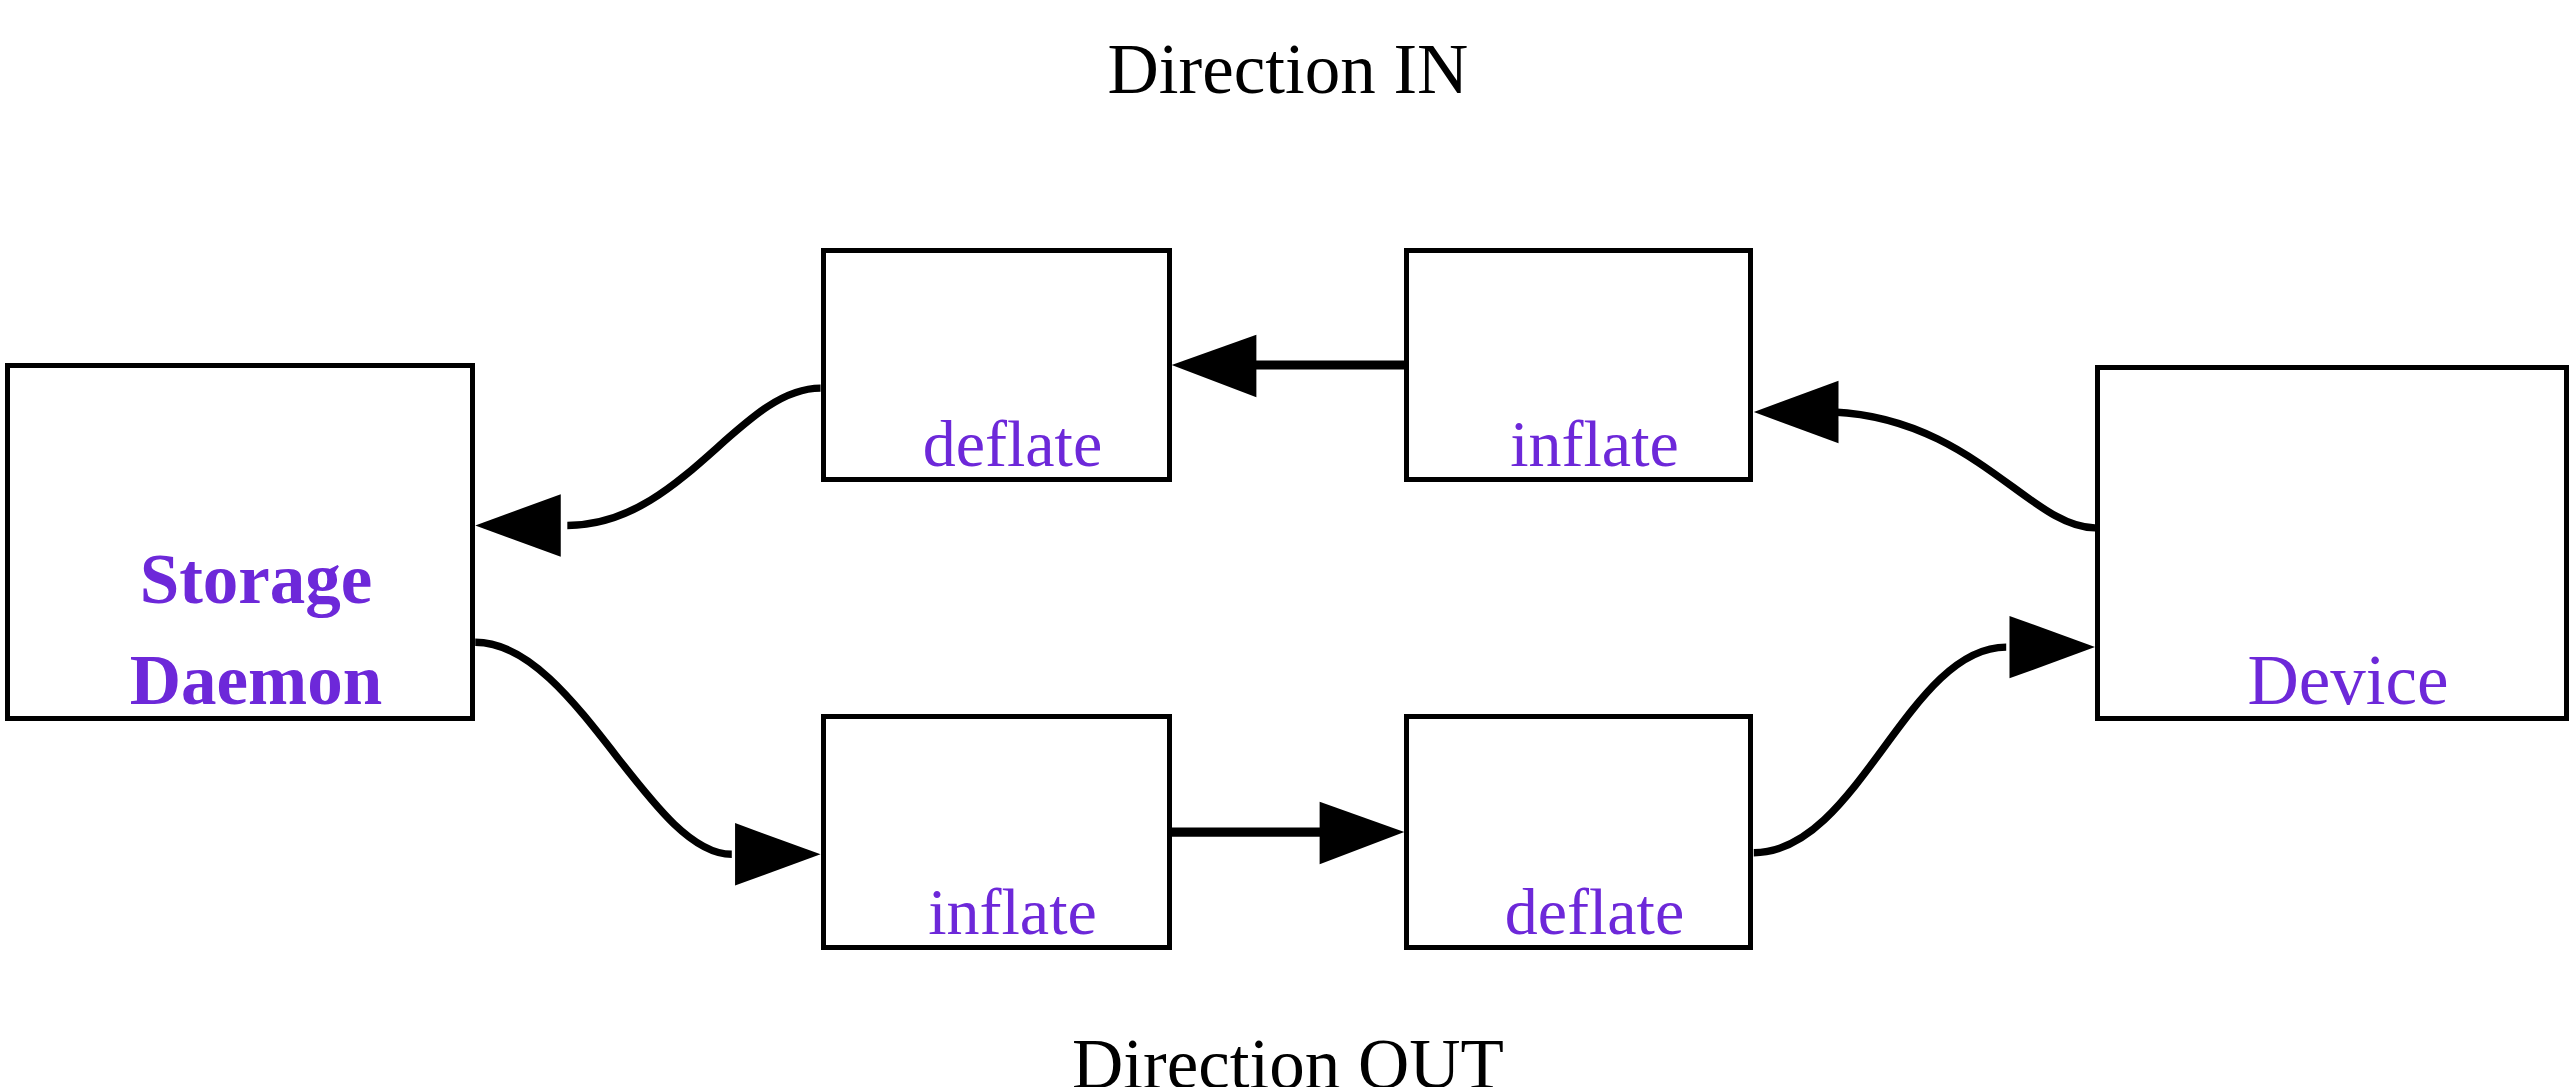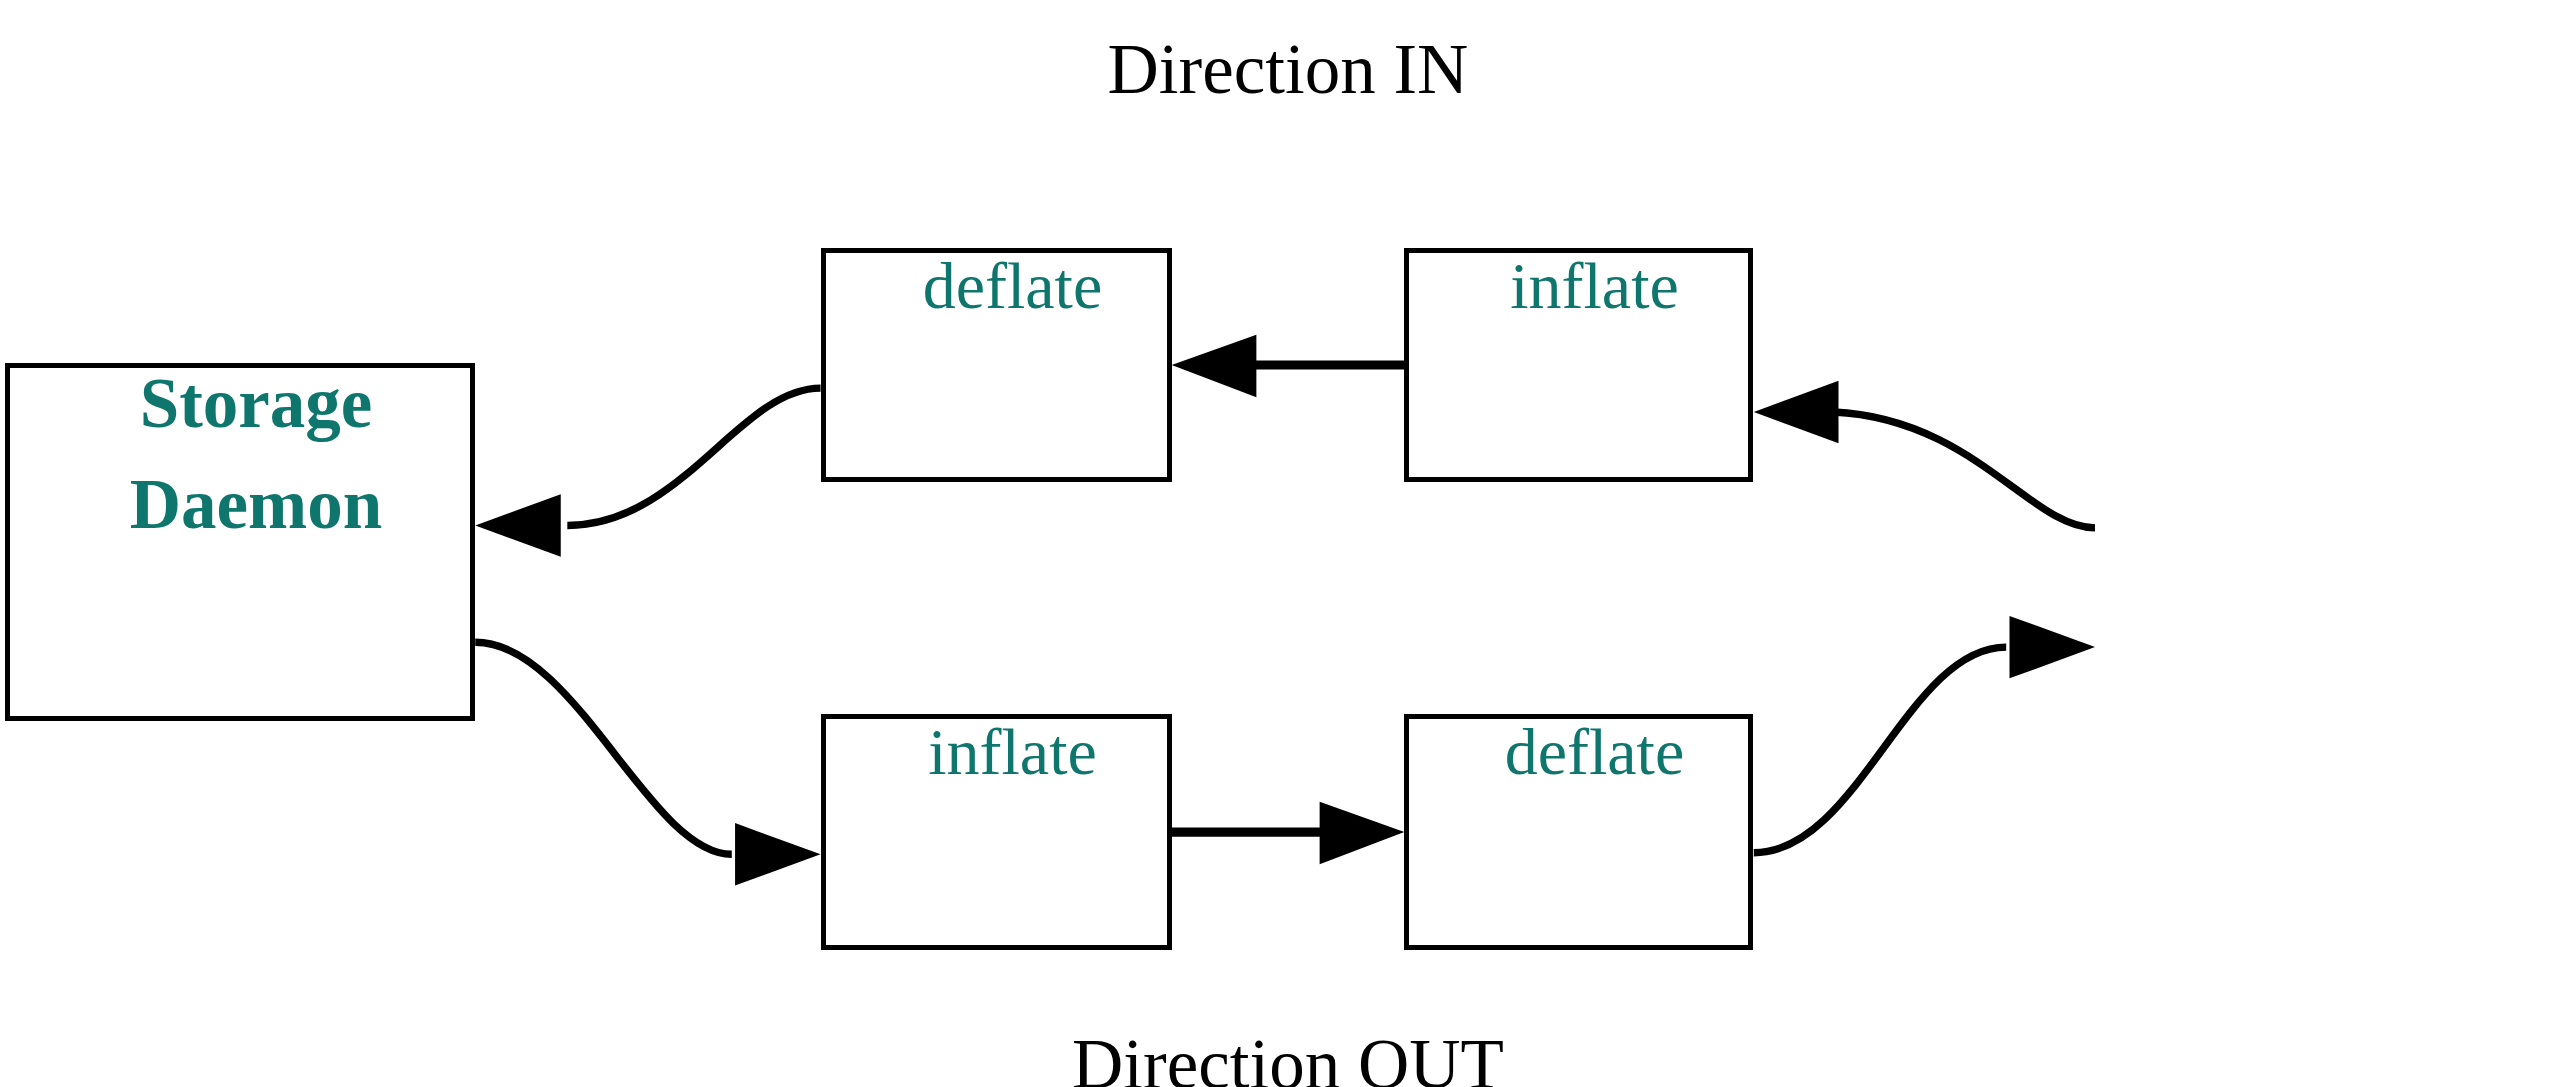--- a/index.html
+++ b/index.html
@@ -34,9 +34,9 @@
     display: flex;
     flex-direction: column;
     align-items: center;
-    justify-content: flex-start;
+    justify-content: flex-end;
     font-family: "Liberation Serif", "DejaVu Serif", serif;
-    color: #0f766e;
+    color: #6d28d9;
     line-height: 1.0;
     padding-left: 32px;
   }

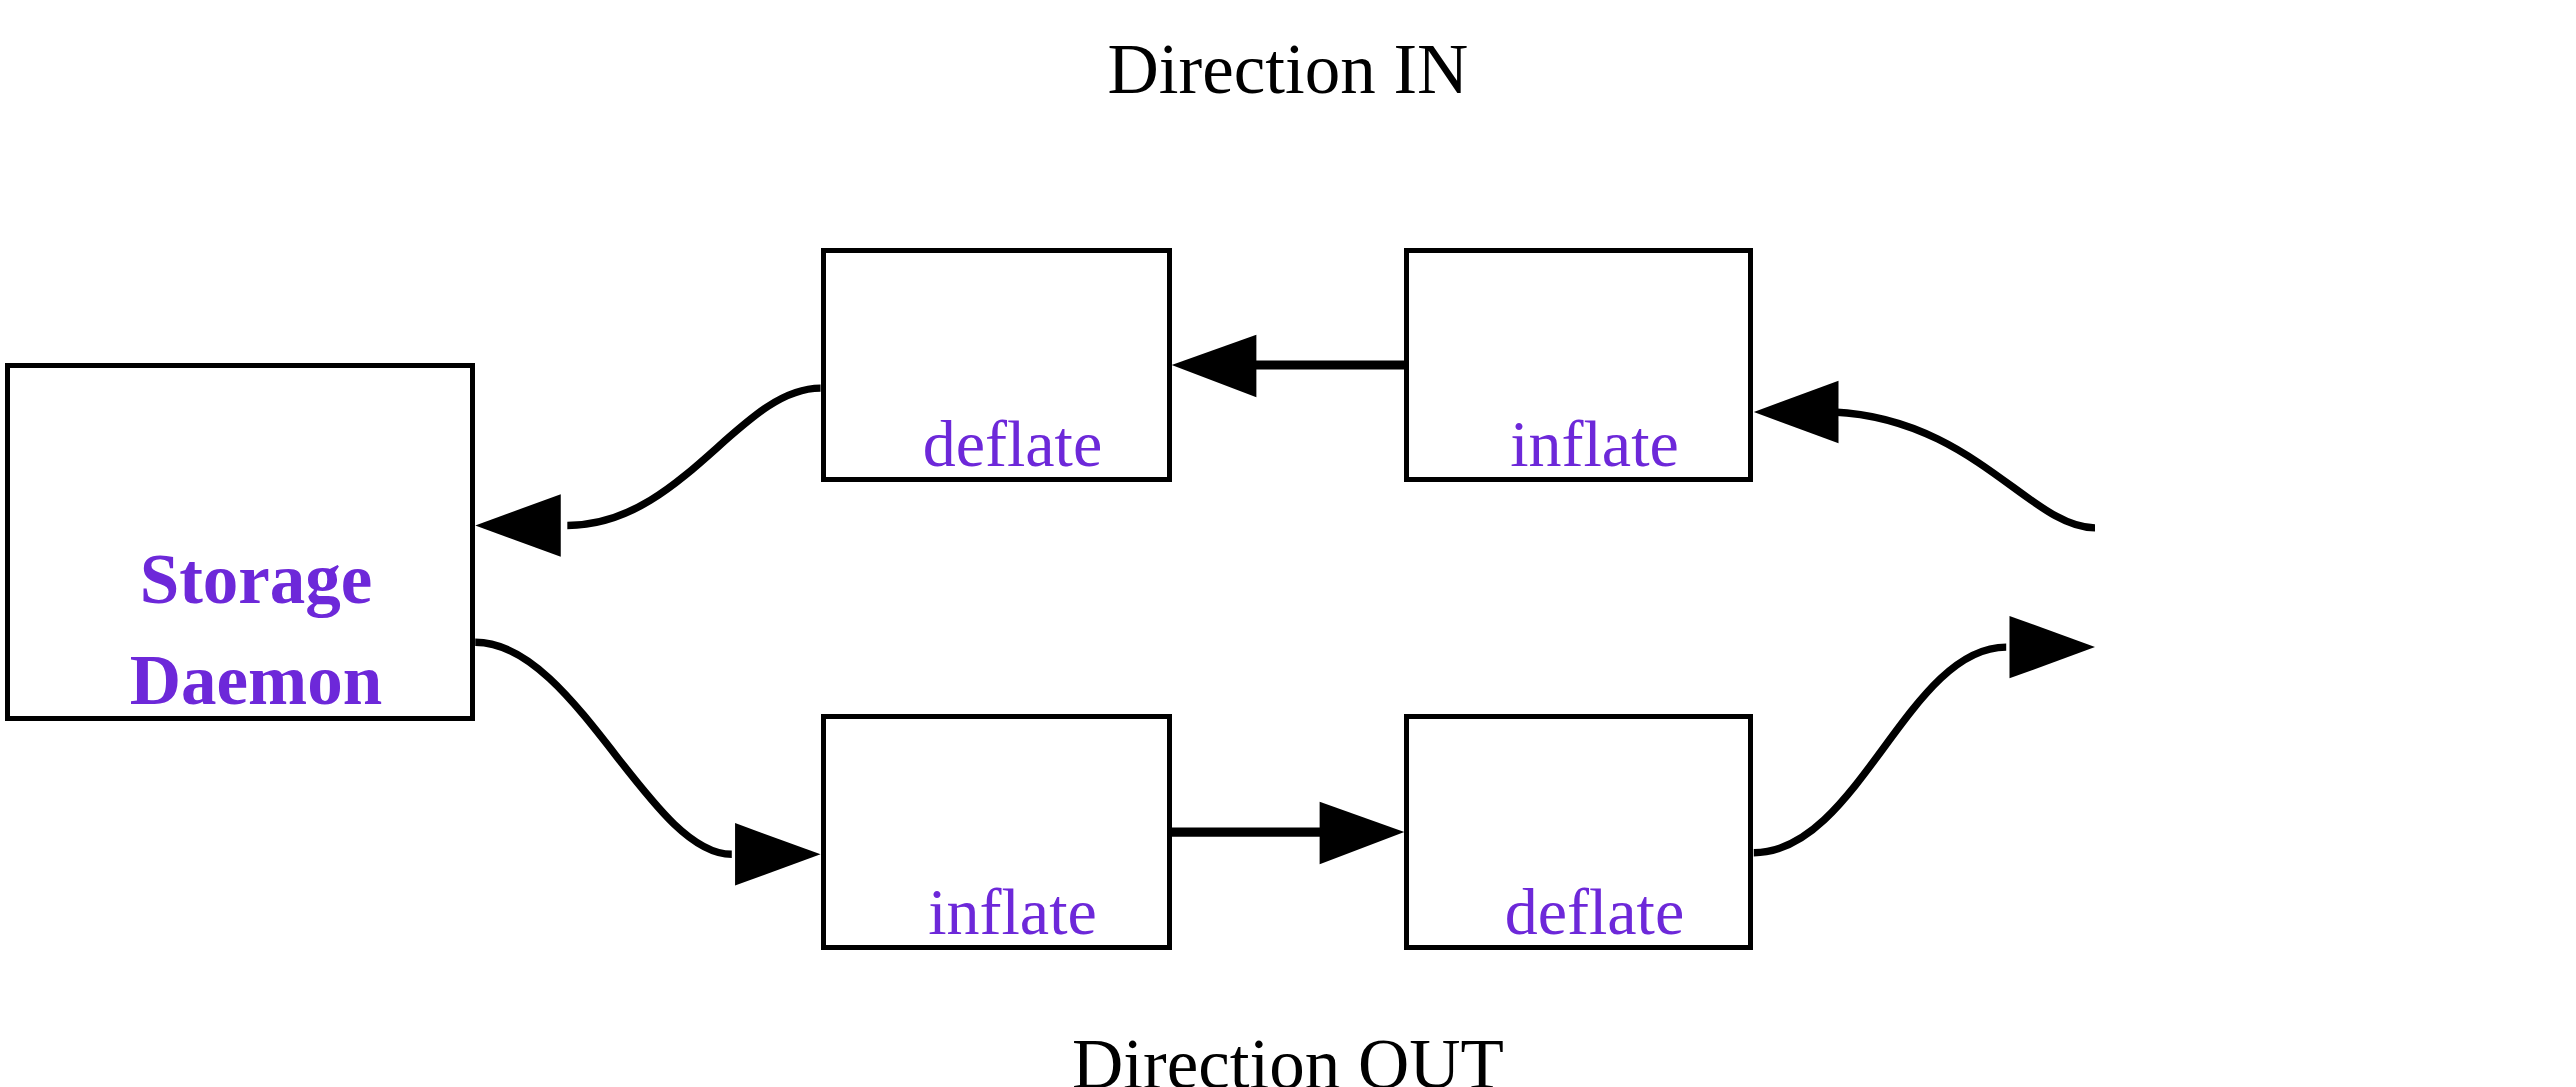--- a/index.html
+++ b/index.html
@@ -116,6 +116,9 @@
     <span class="node-label">inflate</span>
   </div>
 
+  <div class="node-box big-node" style="left:2095px; top:333px; width:474px; height:356px;">
+    <span class="node-label">Device</span>
+  </div>
 
   <div class="node-box small-node" style="left:821px; top:682px; width:351px; height:236px;">
     <span class="node-label">inflate</span>

